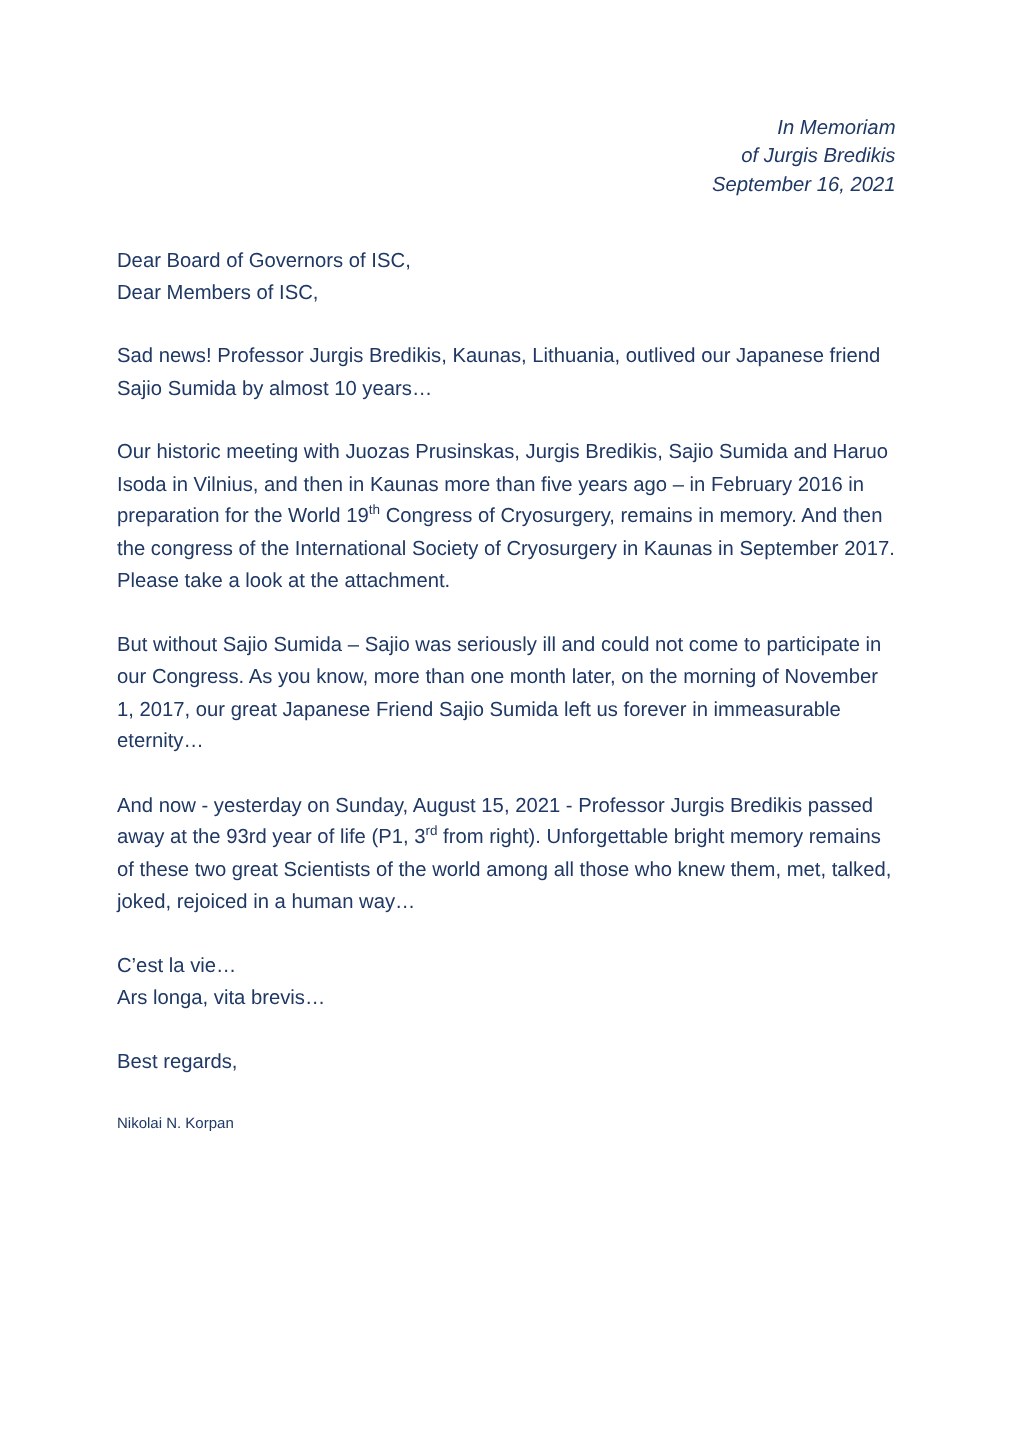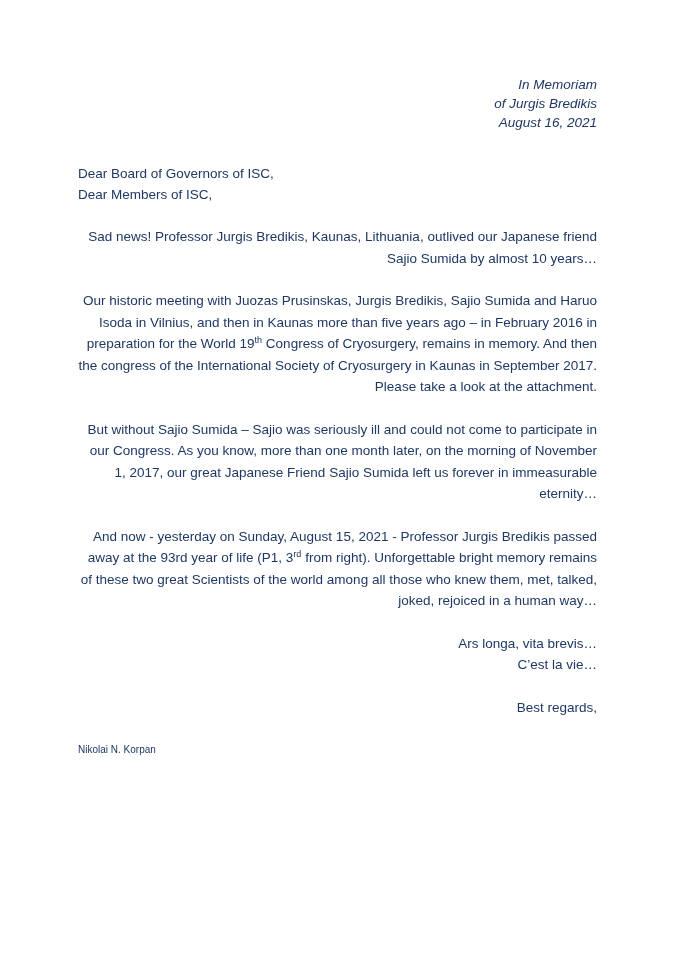--- a/index.html
+++ b/index.html
@@ -75,7 +75,7 @@
   <div class="header-block">
     <div>In Memoriam</div>
     <div>of Jurgis Bredikis</div>
-    <div>August 16, 2021</div>
+    <div>September 16, 2021</div>
   </div>
 
   <div class="salutation">

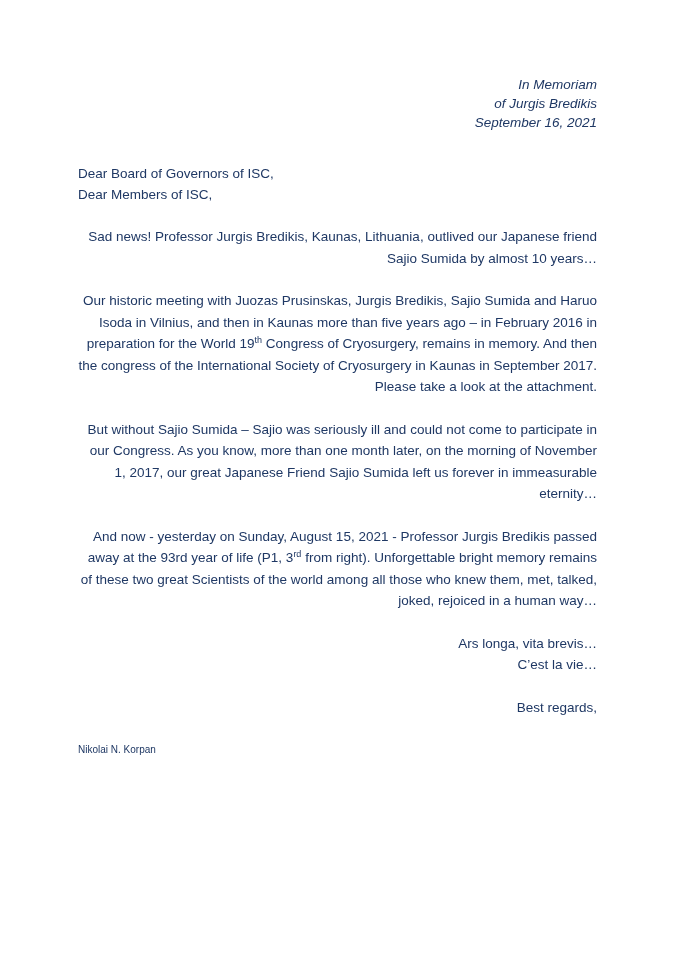--- a/index.html
+++ b/index.html
@@ -48,7 +48,7 @@
     line-height: 21.5px;
     margin: 0;
     padding: 0;
-    text-align: right;
+    text-align: left;
     color: #1F3864;
   }
   .gap {

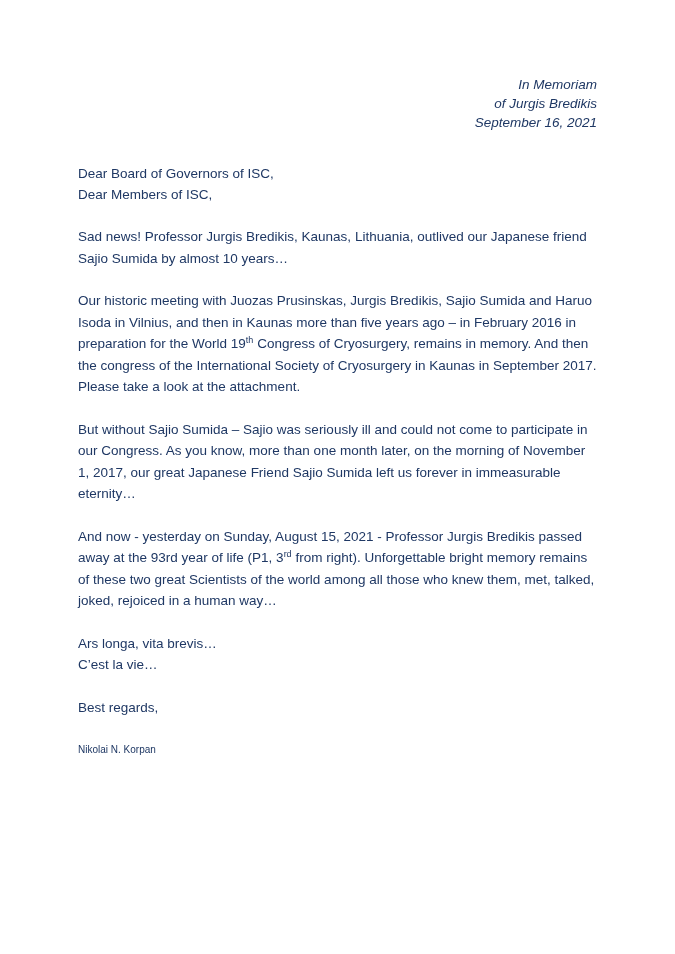--- a/index.html
+++ b/index.html
@@ -101,8 +101,8 @@
 
   <div class="gap"></div>
 
+  <p class="para">C’est la vie…</p>
   <p class="para">Ars longa, vita brevis…</p>
-  <p class="para">C’est la vie…</p>
 
   <div class="gap"></div>
 

